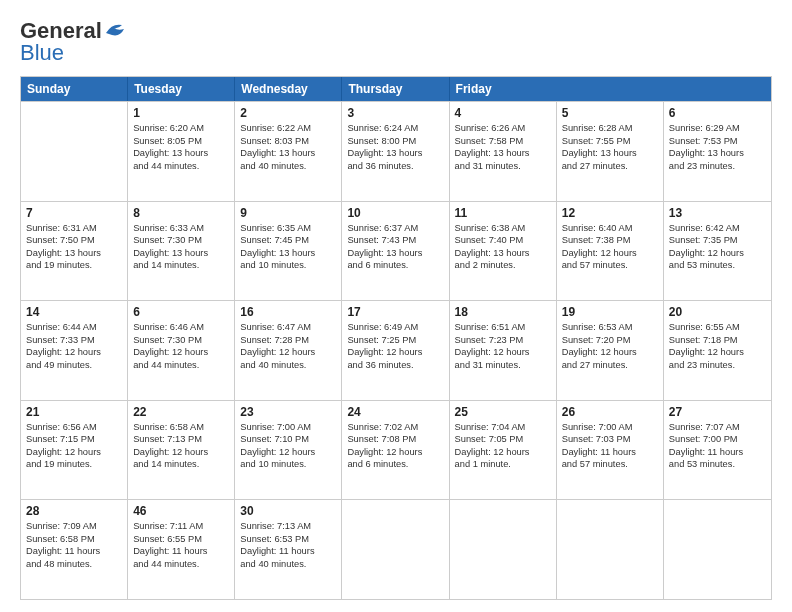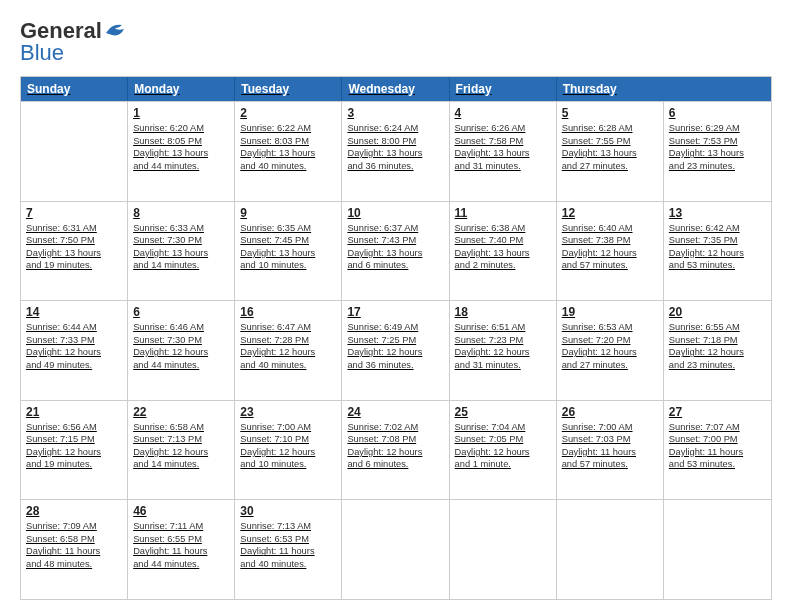--- a/index.html
+++ b/index.html
@@ -47,7 +47,6 @@
       display: flex;
       flex-direction: column;
       border: 1px solid #ccc;
-      text-decoration: underline;
     }
     .cal-header {
       display: grid;

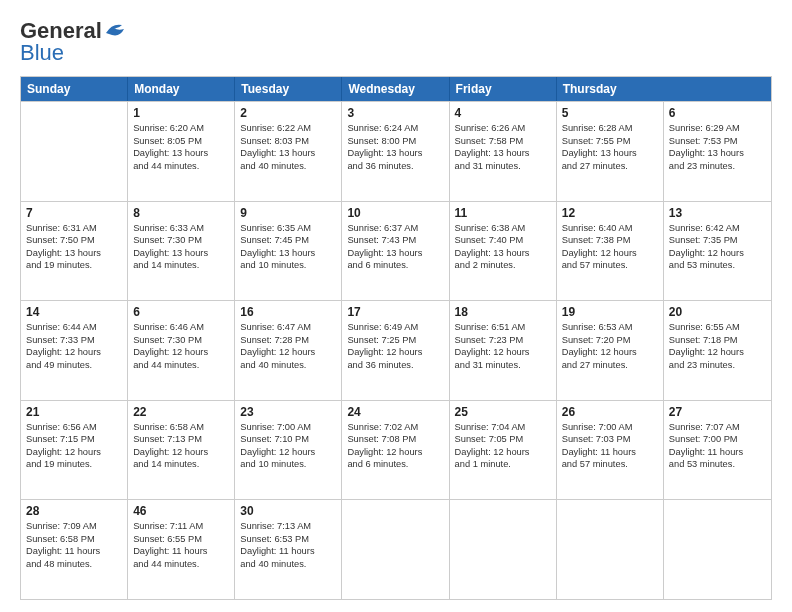--- a/index.html
+++ b/index.html
@@ -120,7 +120,6 @@
     <div class="cal-header">
 
     <div class="cal-header-cell">Sunday</div>
-        <div class="cal-header-cell">Monday</div>
         <div class="cal-header-cell">Tuesday</div>
         <div class="cal-header-cell">Wednesday</div>
         <div class="cal-header-cell">Friday</div>

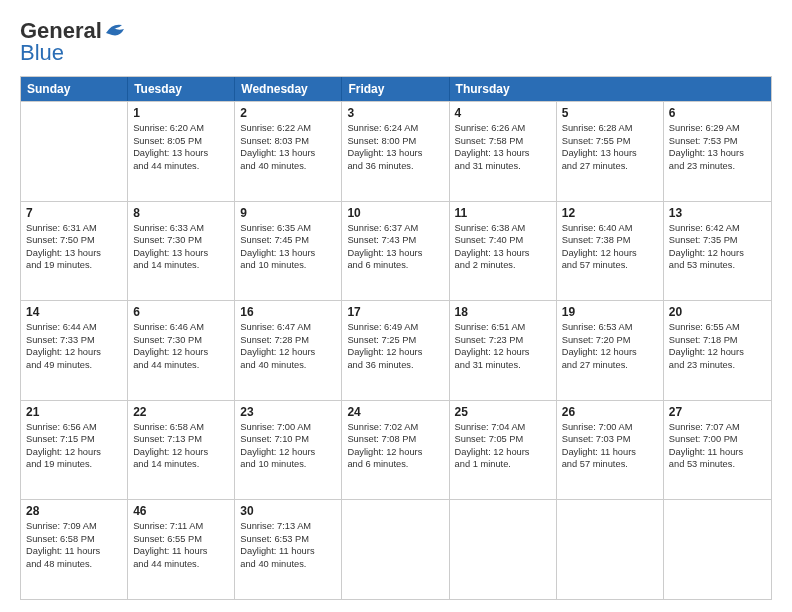--- a/index.html
+++ b/index.html
@@ -122,8 +122,8 @@
     <div class="cal-header-cell">Sunday</div>
         <div class="cal-header-cell">Tuesday</div>
         <div class="cal-header-cell">Wednesday</div>
+        <div class="cal-header-cell">Thursday</div>
         <div class="cal-header-cell">Friday</div>
-        <div class="cal-header-cell">Thursday</div>
       </div>
     <div class="cal-body">
 

